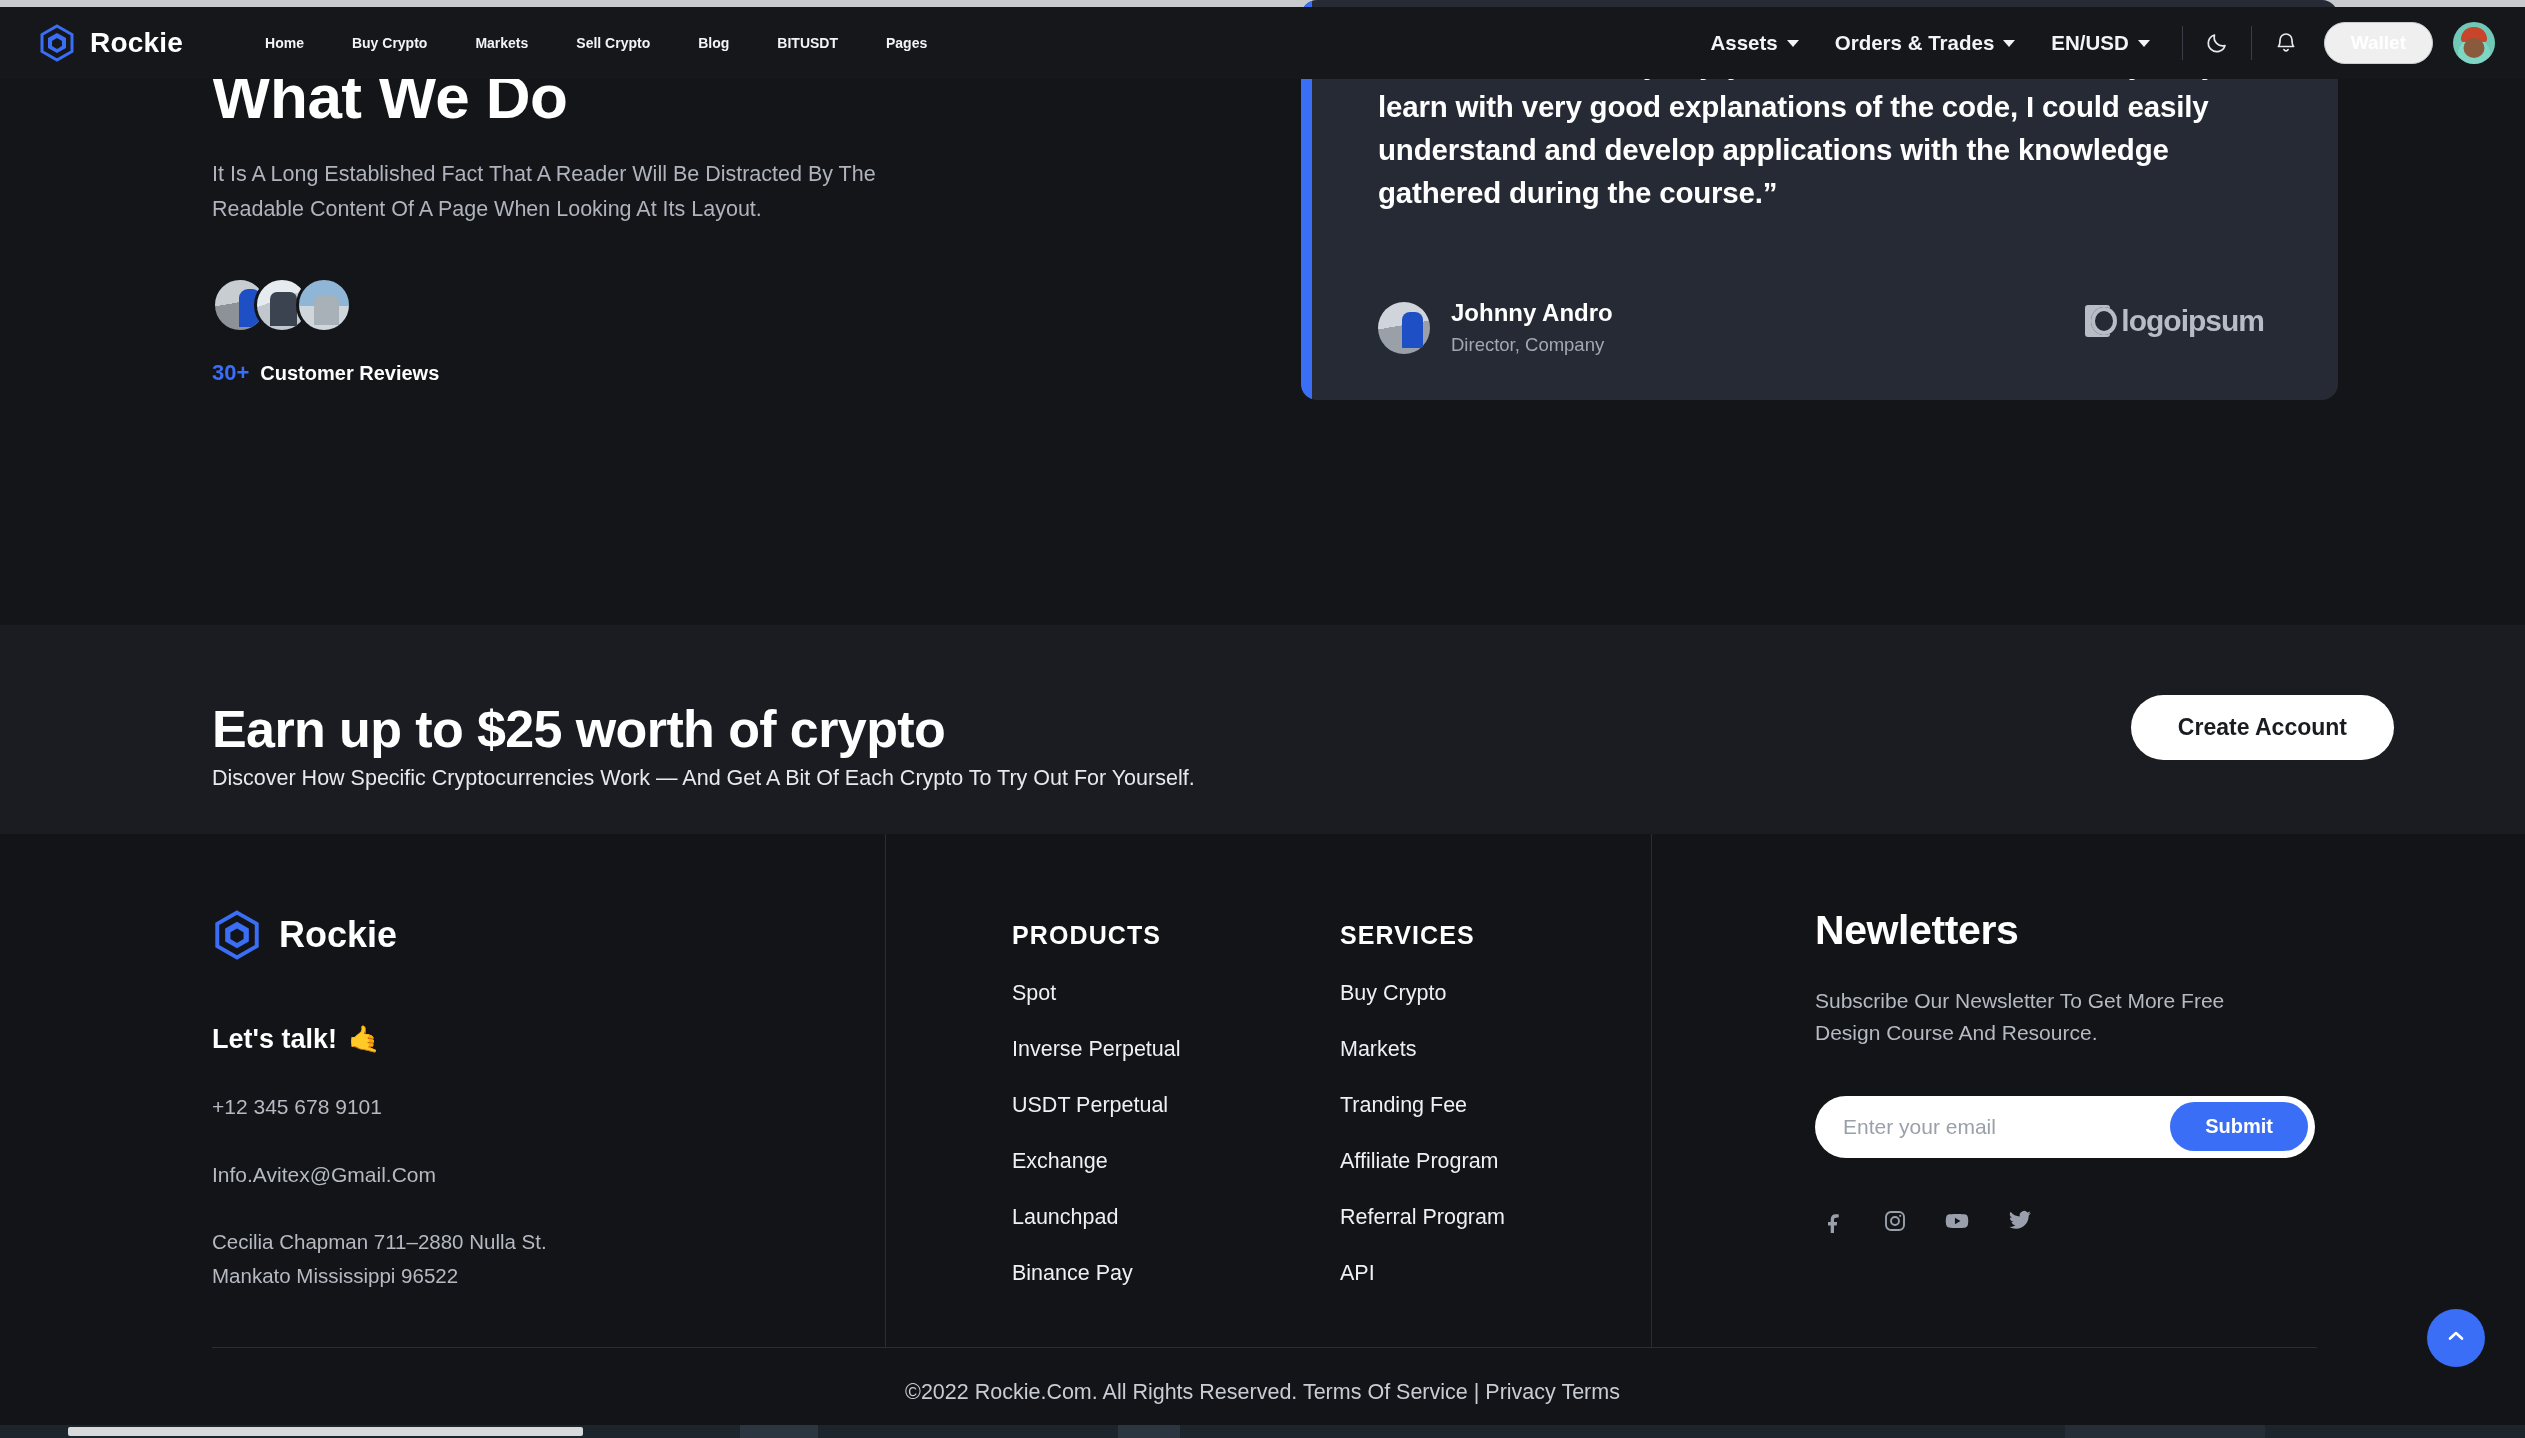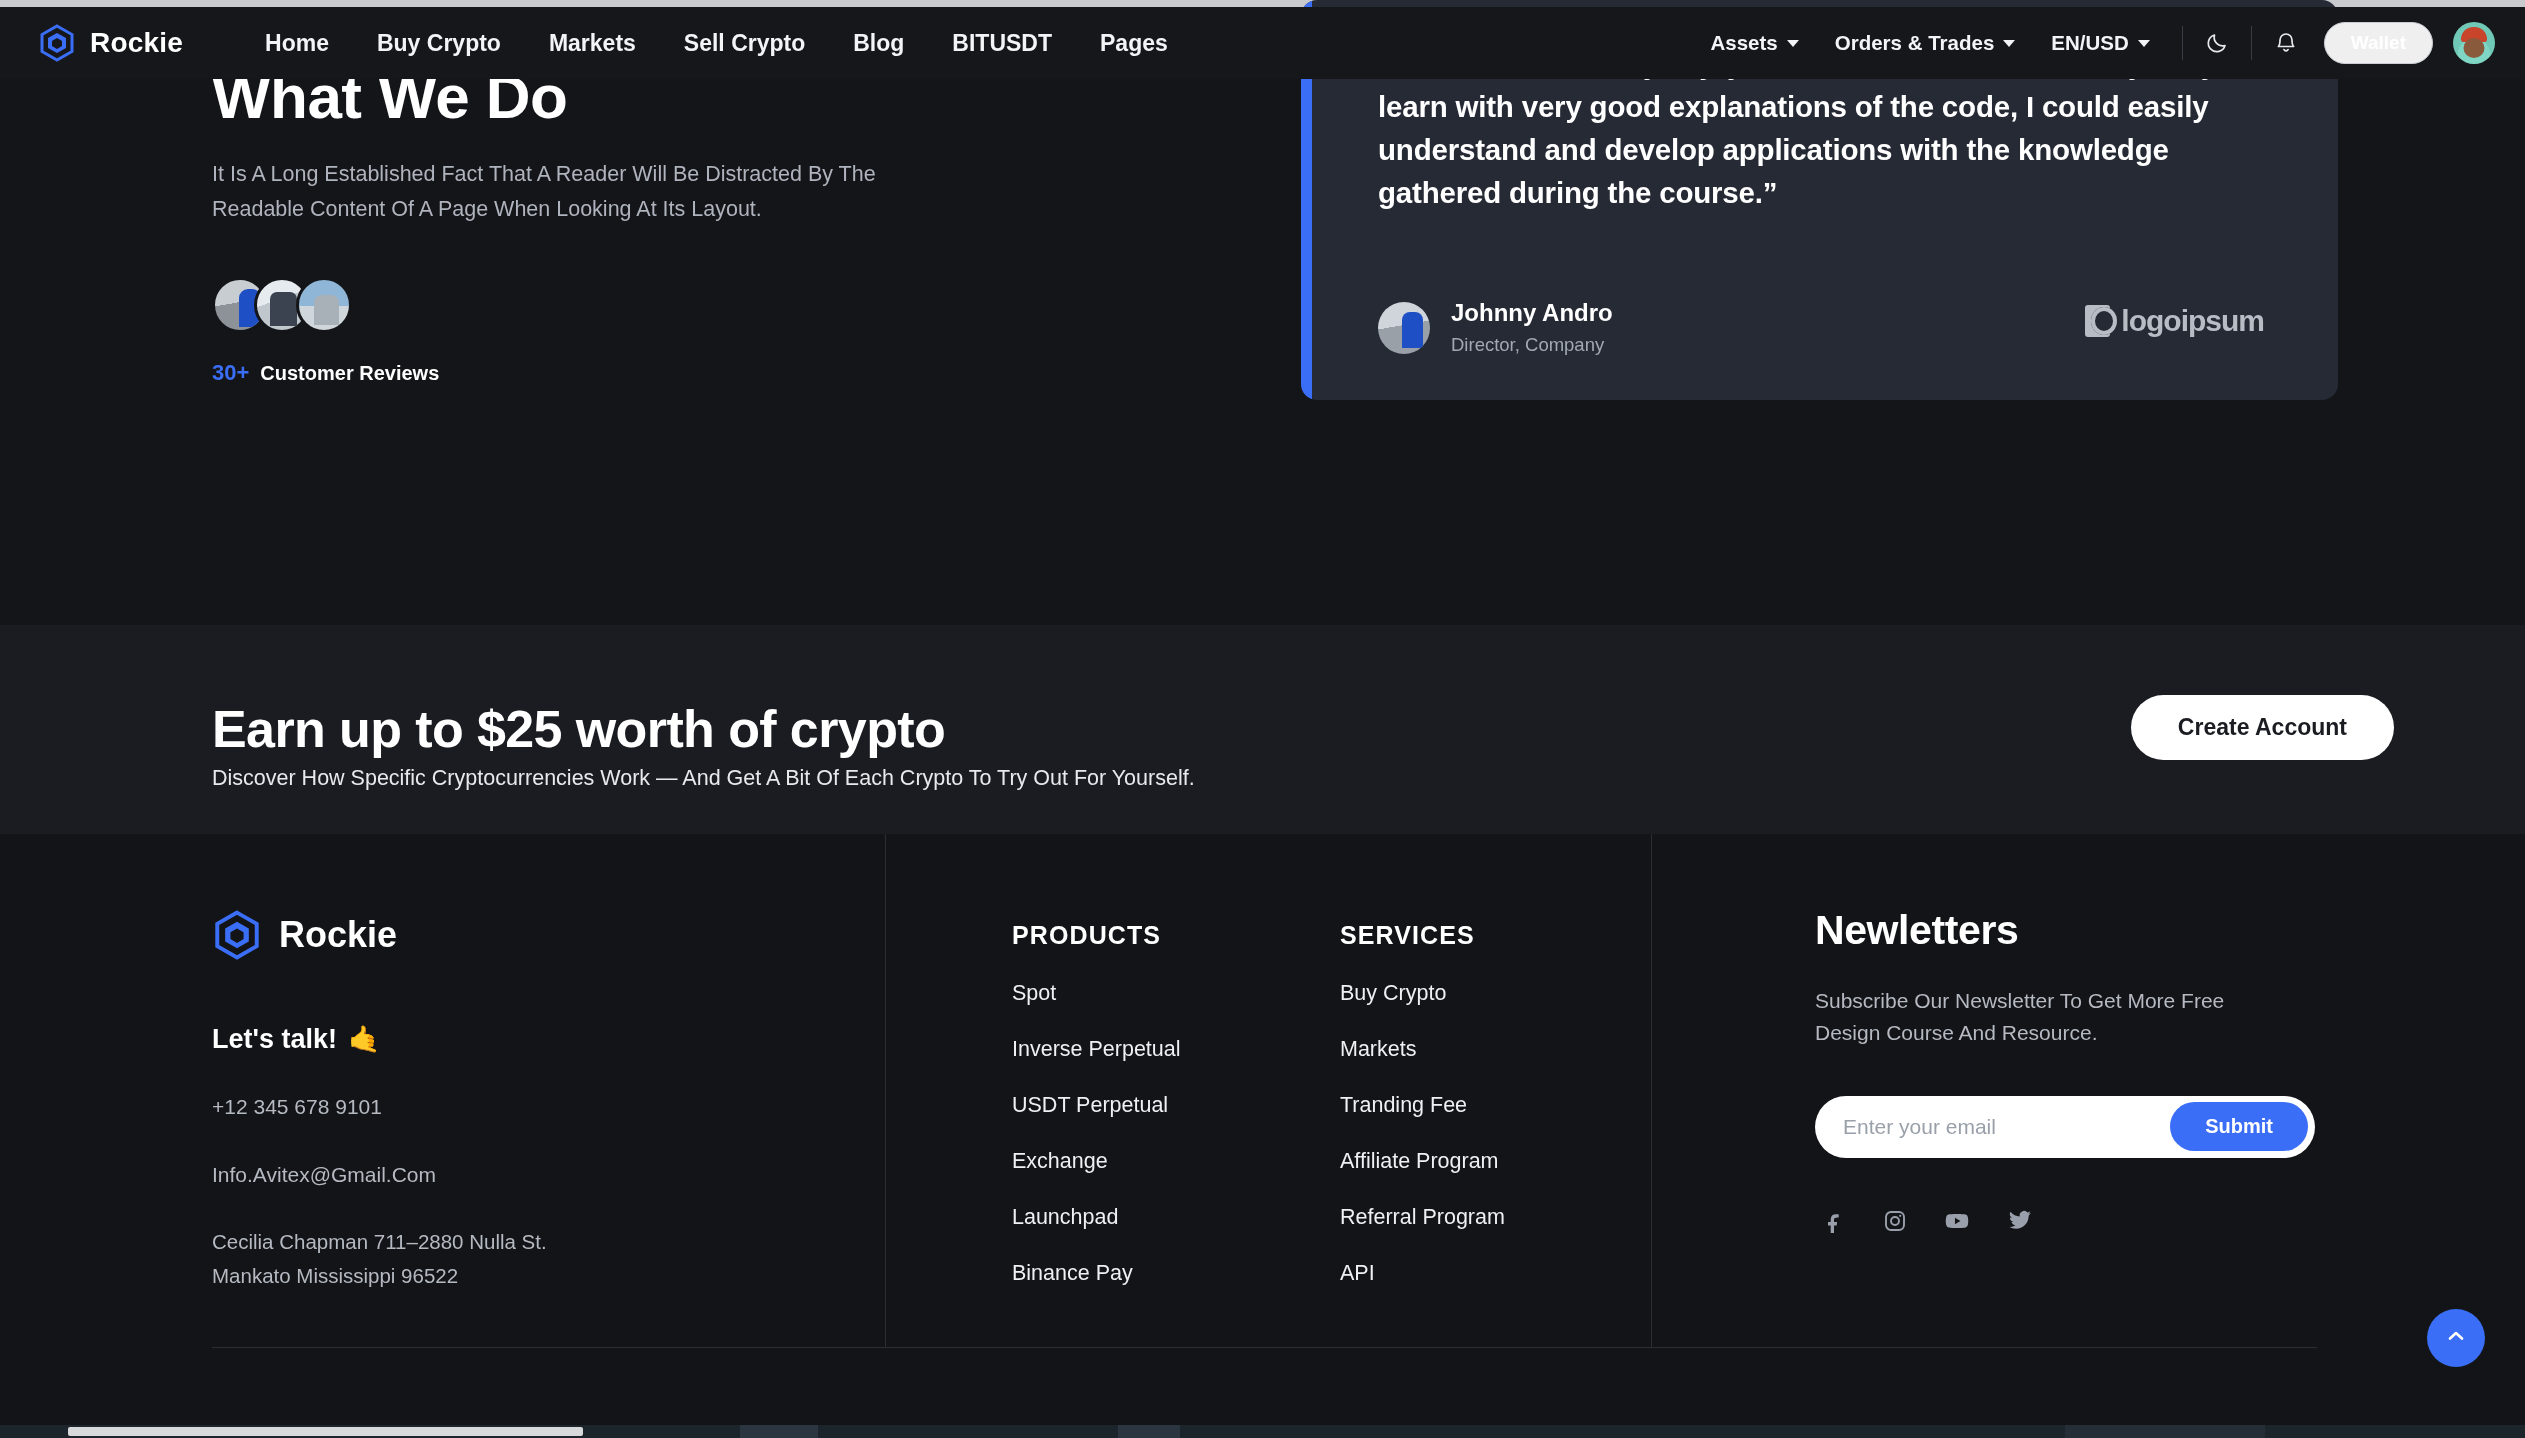--- a/index.html
+++ b/index.html
@@ -42,7 +42,7 @@
 
   .nav-links { display:flex; align-items:center; gap:0; }
   .nav-link {
-    color:#f3f4f6; font-size:23px; font-weight:600;
+    color:#f3f4f6; font-size:14px; font-weight:600;
     padding: 8px 24px; cursor:pointer; white-space:nowrap;
   }
   .nav-right { margin-left:auto; display:flex; align-items:center; gap:0; }

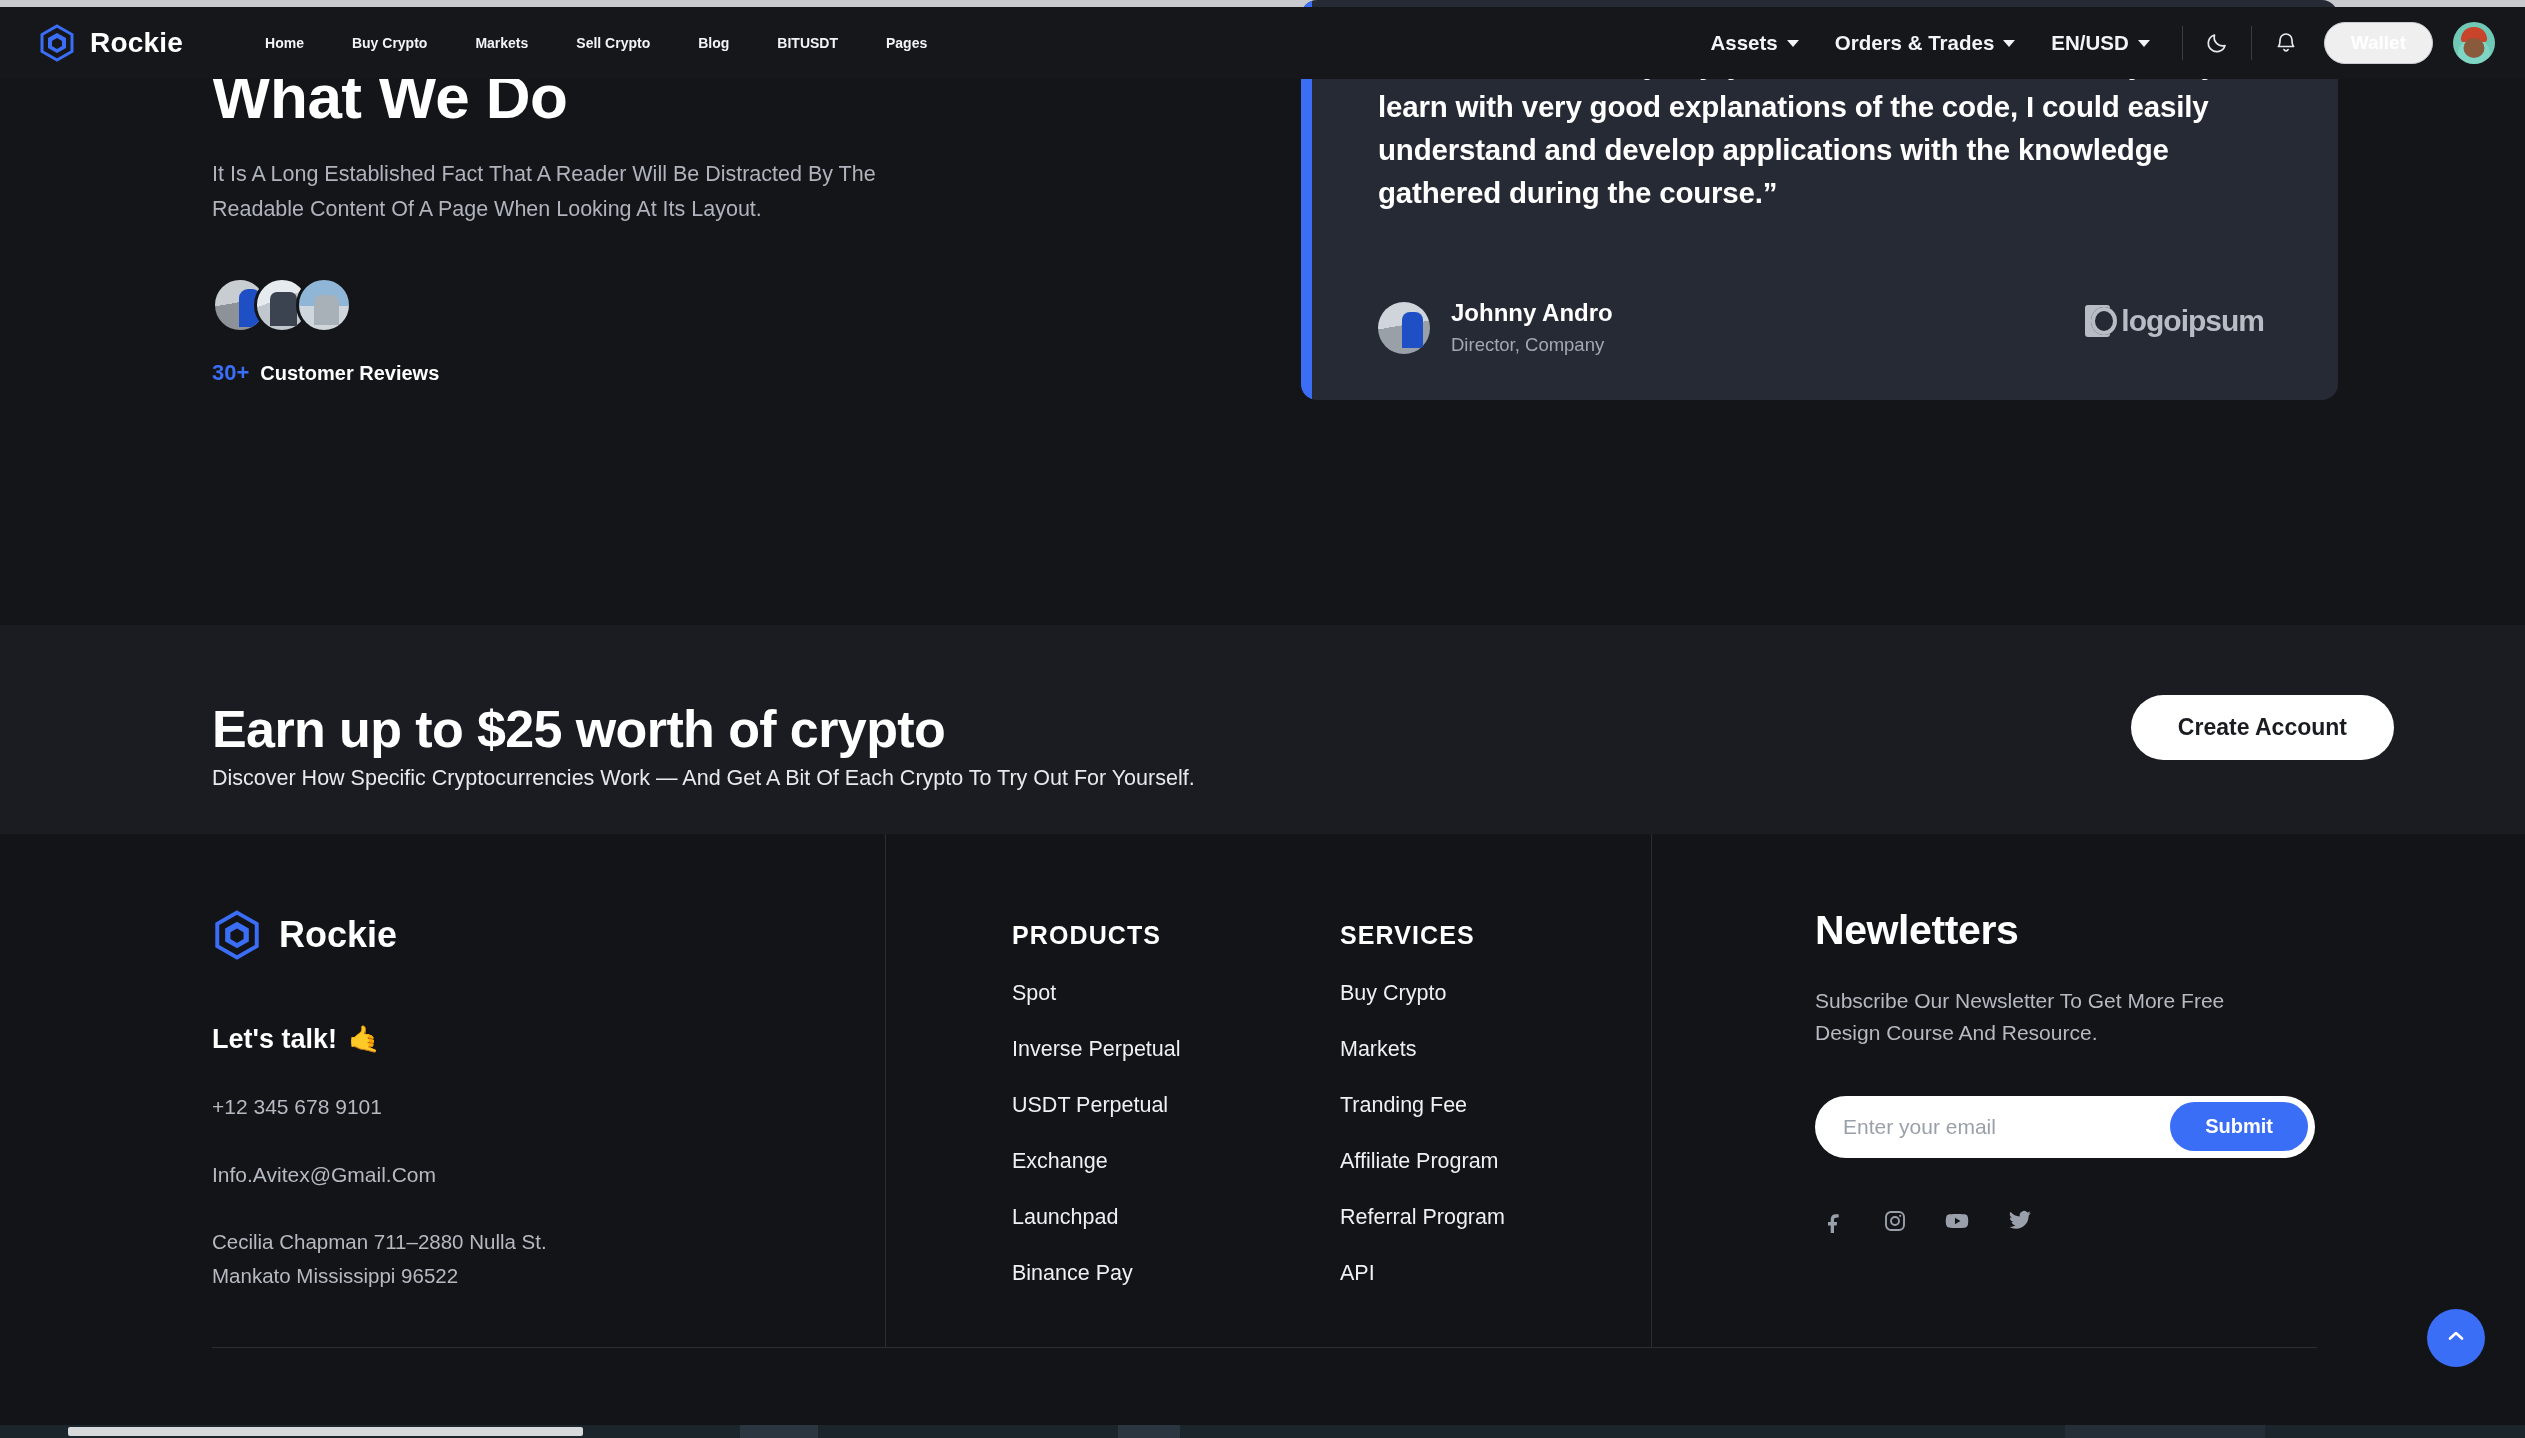--- a/index.html
+++ b/index.html
@@ -405,6 +405,9 @@
       </div>
     </div>
 
+    <div class="copyright">
+      <span>©2022 Rockie.Com. All Rights Reserved. </span><a>Terms Of Service</a><span> | </span><a>Privacy Terms</a>
+    </div>
 
     <div class="totop">
       <span>

